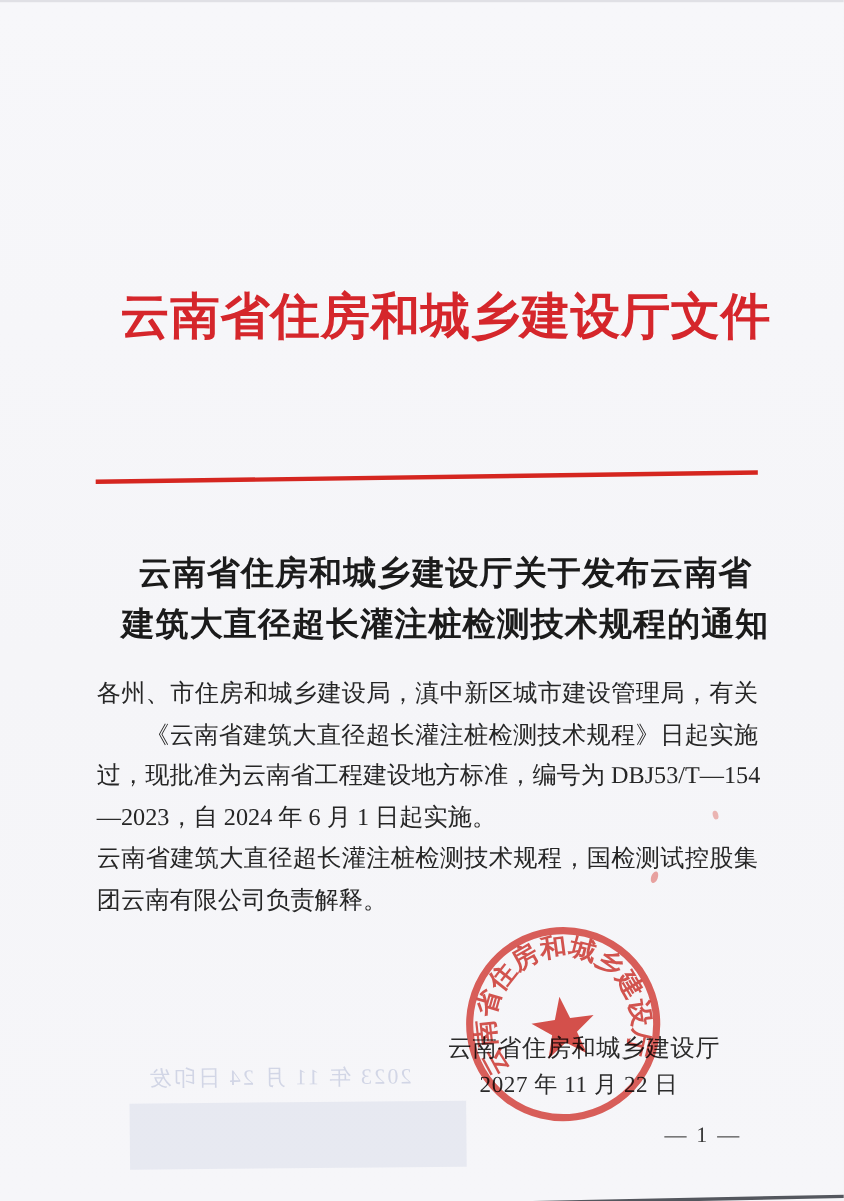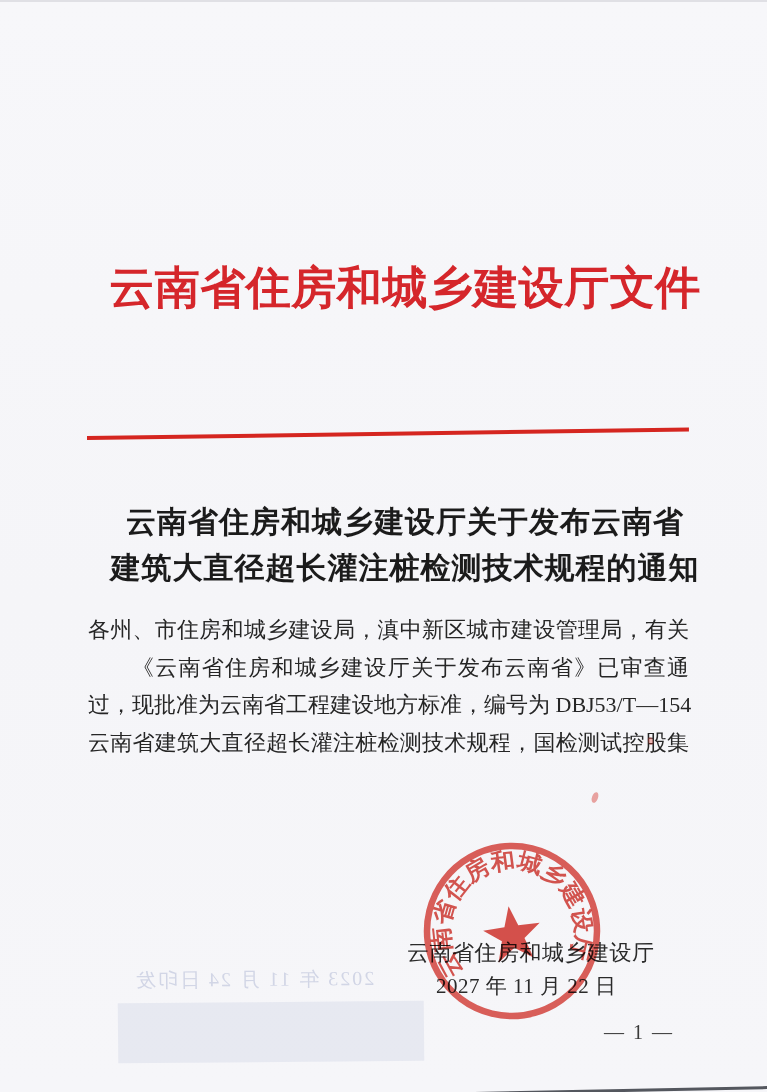--- a/index.html
+++ b/index.html
@@ -93,7 +93,7 @@
 
   <div class="body-text">
     <div class="bline just">各州、市住房和城乡建设局，滇中新区城市建设管理局，有关</div>
-    <div class="bline just indent">《云南省住房和城乡建设厅关于发布云南省》已审查通</div>
+    <div class="bline just indent">《云南省建筑大直径超长灌注桩检测技术规程》日起实施</div>
     <div class="bline just">过，现批准为云南省工程建设地方标准，编号为 DBJ53/T—154</div>
     <div class="bline just">云南省建筑大直径超长灌注桩检测技术规程，国检测试控股集</div>
   </div>

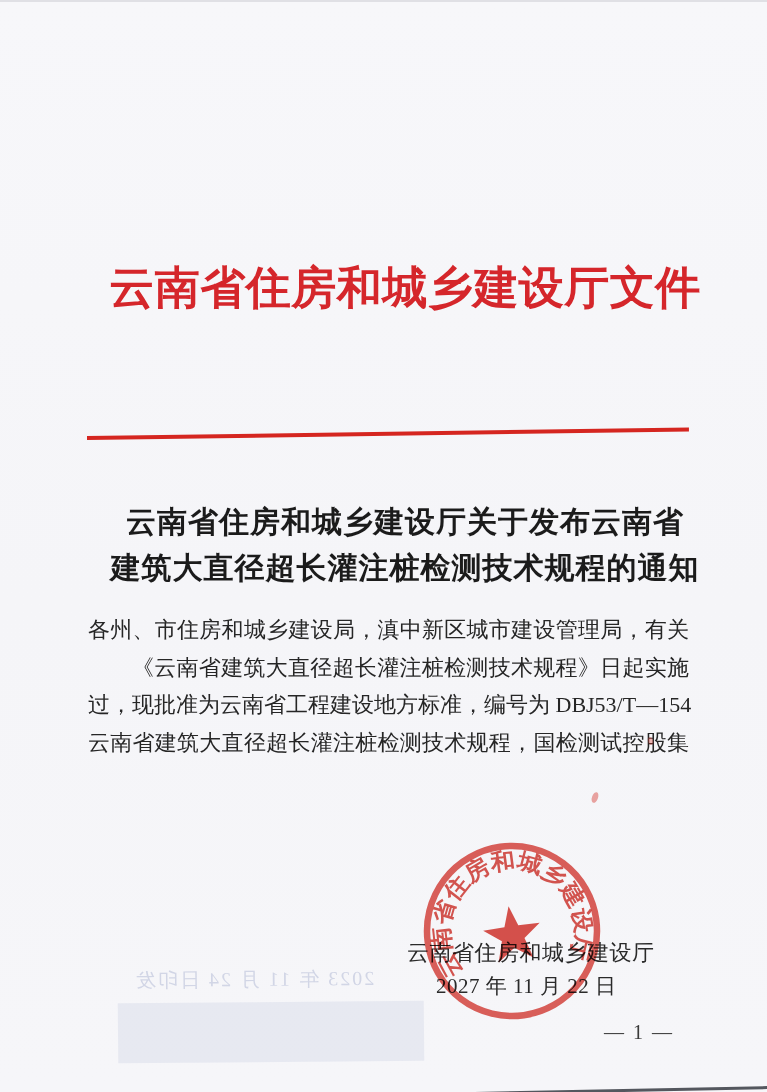--- a/index.html
+++ b/index.html
@@ -95,6 +95,7 @@
     <div class="bline just">各州、市住房和城乡建设局，滇中新区城市建设管理局，有关</div>
     <div class="bline just indent">《云南省建筑大直径超长灌注桩检测技术规程》日起实施</div>
     <div class="bline just">过，现批准为云南省工程建设地方标准，编号为 DBJ53/T—154</div>
+    <div class="bline">—2023，自 2024 年 6 月 1 日起实施。</div>
     <div class="bline just">云南省建筑大直径超长灌注桩检测技术规程，国检测试控股集</div>
   </div>
 

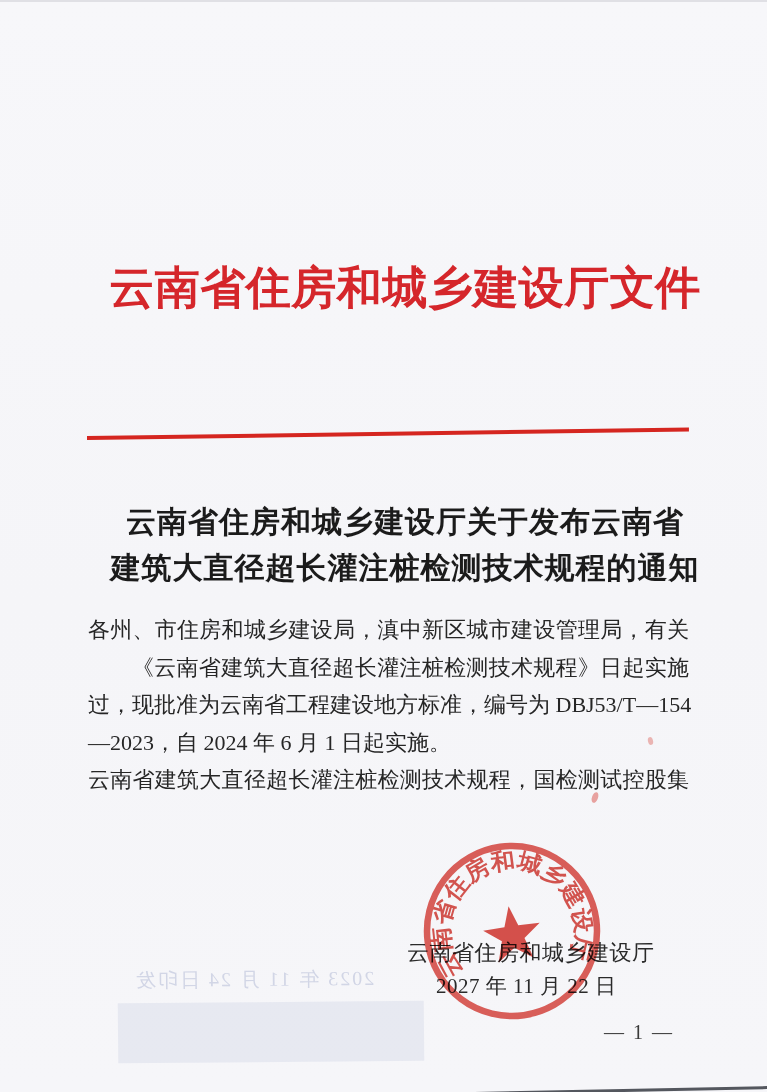--- a/index.html
+++ b/index.html
@@ -97,6 +97,7 @@
     <div class="bline just">过，现批准为云南省工程建设地方标准，编号为 DBJ53/T—154</div>
     <div class="bline">—2023，自 2024 年 6 月 1 日起实施。</div>
     <div class="bline just">云南省建筑大直径超长灌注桩检测技术规程，国检测试控股集</div>
+    <div class="bline">团云南有限公司负责解释。</div>
   </div>
 
   <div class="bleed-date">2023 年 11 月 24 日印发</div>

